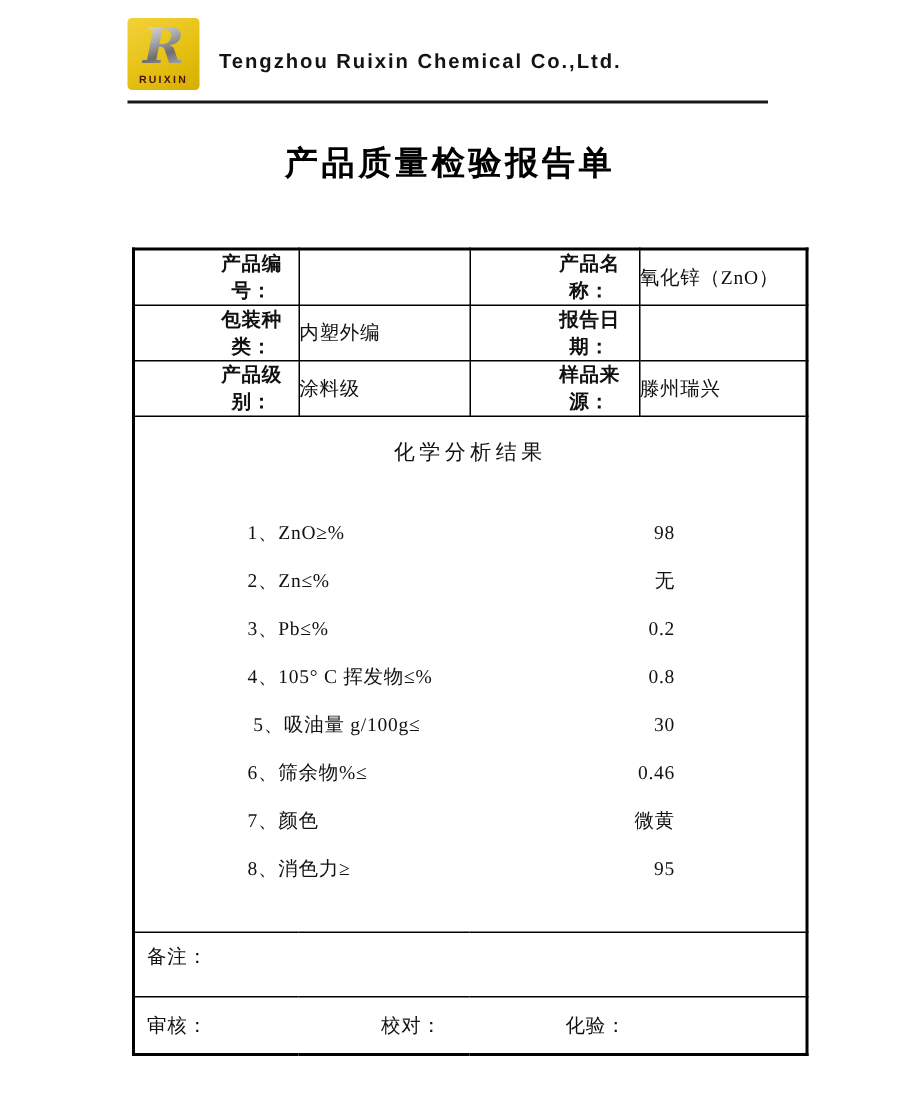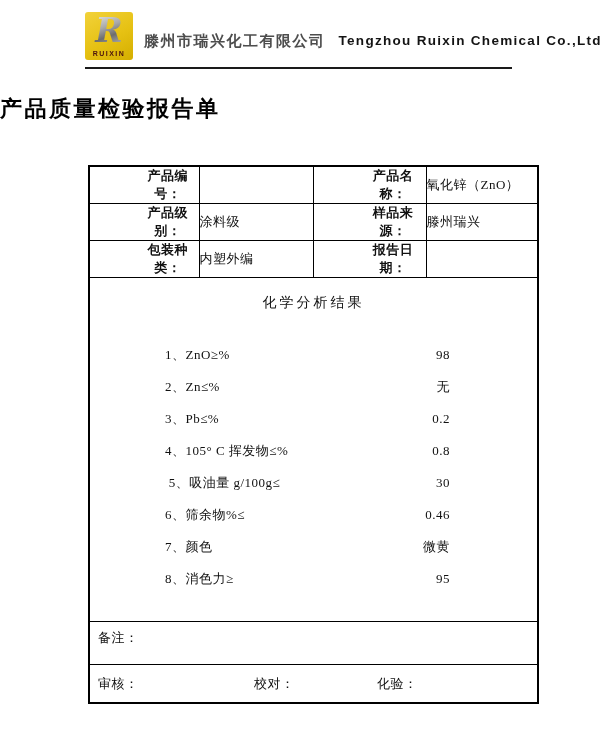--- a/index.html
+++ b/index.html
@@ -197,7 +197,6 @@
       <div class="logo-r">R</div>
       <div class="logo-brand">RUIXIN</div>
     </div>
-    <div class="company-cn">滕州市瑞兴化工有限公司</div>
     <div class="company-en">Tengzhou Ruixin Chemical Co.,Ltd.</div>
   </div>
   <div class="header-rule"></div>

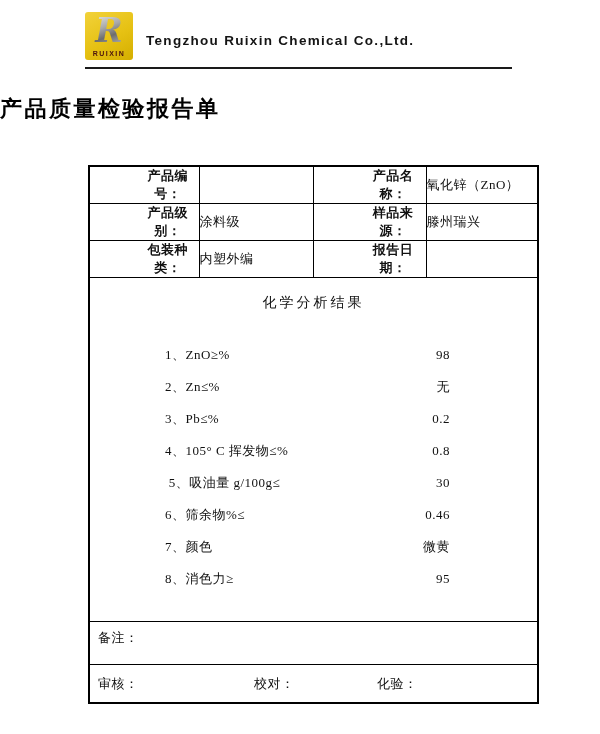--- a/index.html
+++ b/index.html
@@ -94,7 +94,7 @@
     top: 94px;
     width: 600px;
     margin: 0;
-    text-align: left;
+    text-align: center;
     font-family: "Liberation Sans", sans-serif;
     font-size: 22px;
     font-weight: bold;

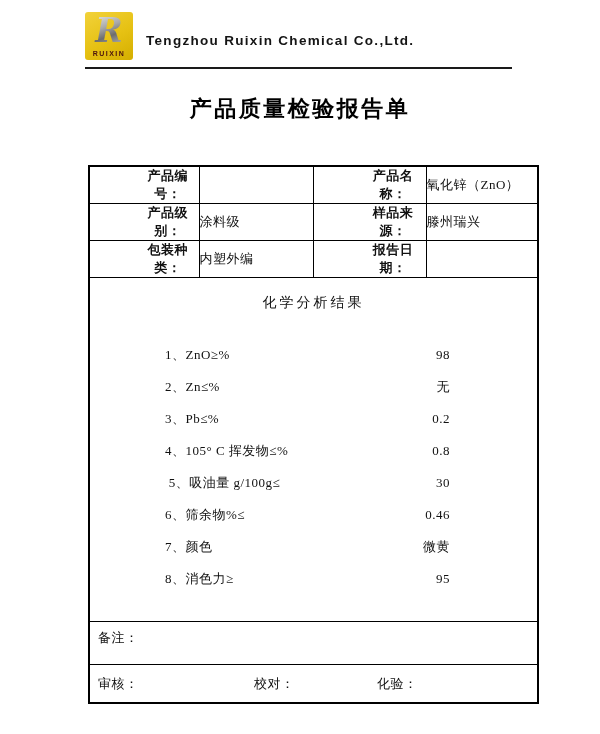--- a/index.html
+++ b/index.html
@@ -218,16 +218,16 @@
         <td class="info-value">氧化锌（ZnO）</td>
       </tr>
       <tr>
+        <td class="info-label">包装种类：</td>
+        <td class="info-value">内塑外编</td>
+        <td class="info-label">报告日期：</td>
+        <td class="info-value"></td>
+      </tr>
+      <tr>
         <td class="info-label">产品级别：</td>
         <td class="info-value">涂料级</td>
         <td class="info-label">样品来源：</td>
         <td class="info-value">滕州瑞兴</td>
-      </tr>
-      <tr>
-        <td class="info-label">包装种类：</td>
-        <td class="info-value">内塑外编</td>
-        <td class="info-label">报告日期：</td>
-        <td class="info-value"></td>
       </tr>
 
       <tr>

